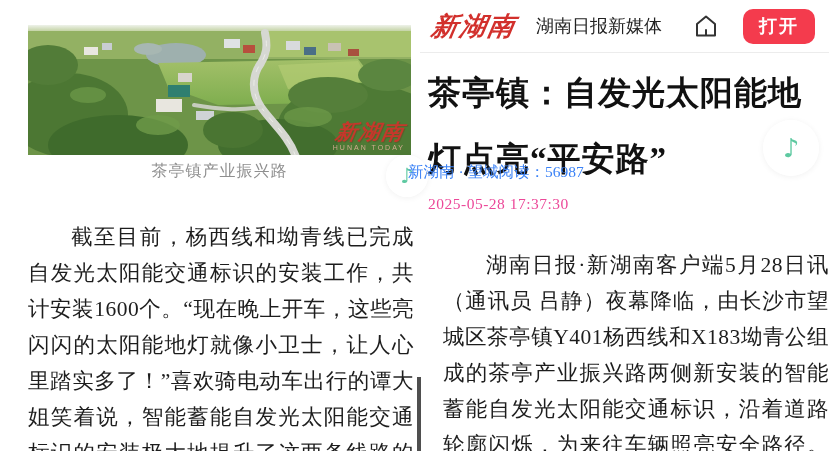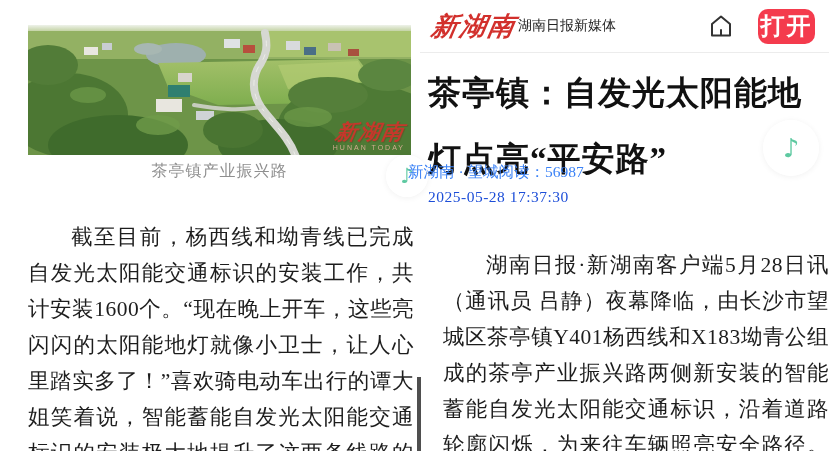--- a/index.html
+++ b/index.html
@@ -85,8 +85,8 @@
     white-space: nowrap;
   }
   .brand {
-    margin-left: 2px;
-    font-size: 14px; color: #222222;
+    margin-left: 20px;
+    font-size: 18px; color: #222222;
     white-space: nowrap;
   }
   .home-btn {

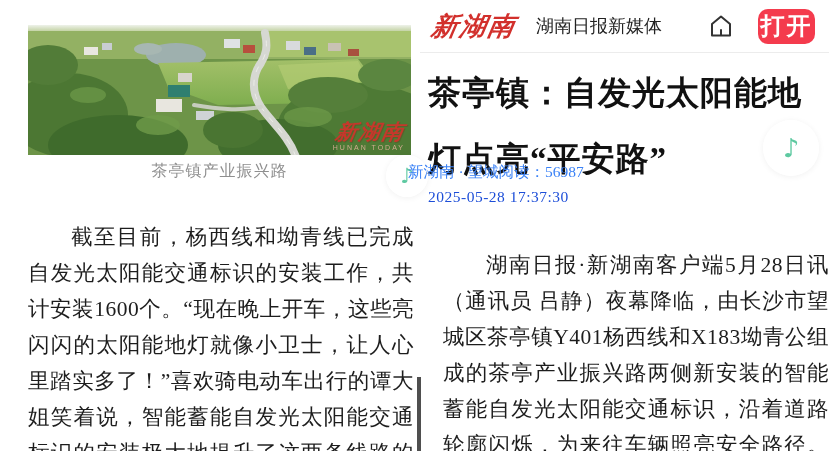--- a/index.html
+++ b/index.html
@@ -96,10 +96,10 @@
   }
   .open-btn {
     margin-left: 22px; margin-right: 14px;
-    width: 57px; height: 35px;
+    width: 72px; height: 35px;
     background: #f43b4d;
     border: none; border-radius: 10px;
-    color: #ffffff; font-size: 24px; font-weight: bold;
+    color: #ffffff; font-size: 18px; font-weight: bold;
     letter-spacing: 2px;
     display: flex; align-items: center; justify-content: center;
     cursor: pointer;

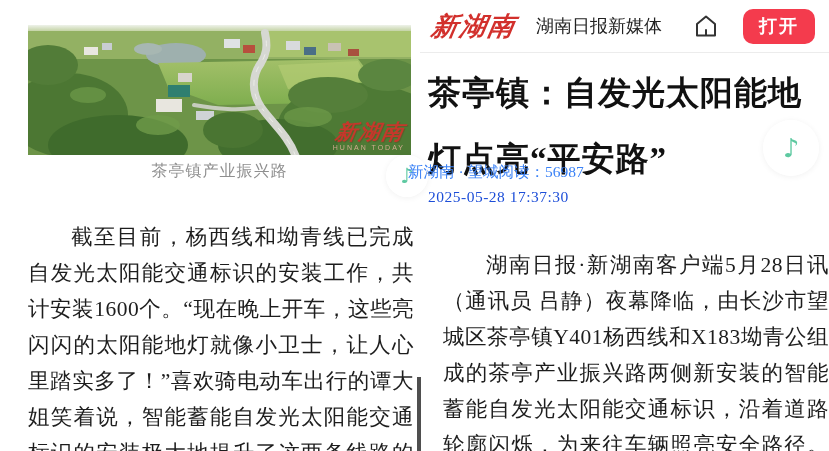--- a/index.html
+++ b/index.html
@@ -117,8 +117,8 @@
     font-size: 15.5px; color: #3b82f6;
   }
   .timestamp {
-    position: absolute; left: 428px; top: 188px;
-    font-size: 15.5px; color: #1d4ed8;
+    position: absolute; left: 428px; top: 195px;
+    font-size: 15.5px; color: #ec4899;
     letter-spacing: 0.5px;
   }
 

